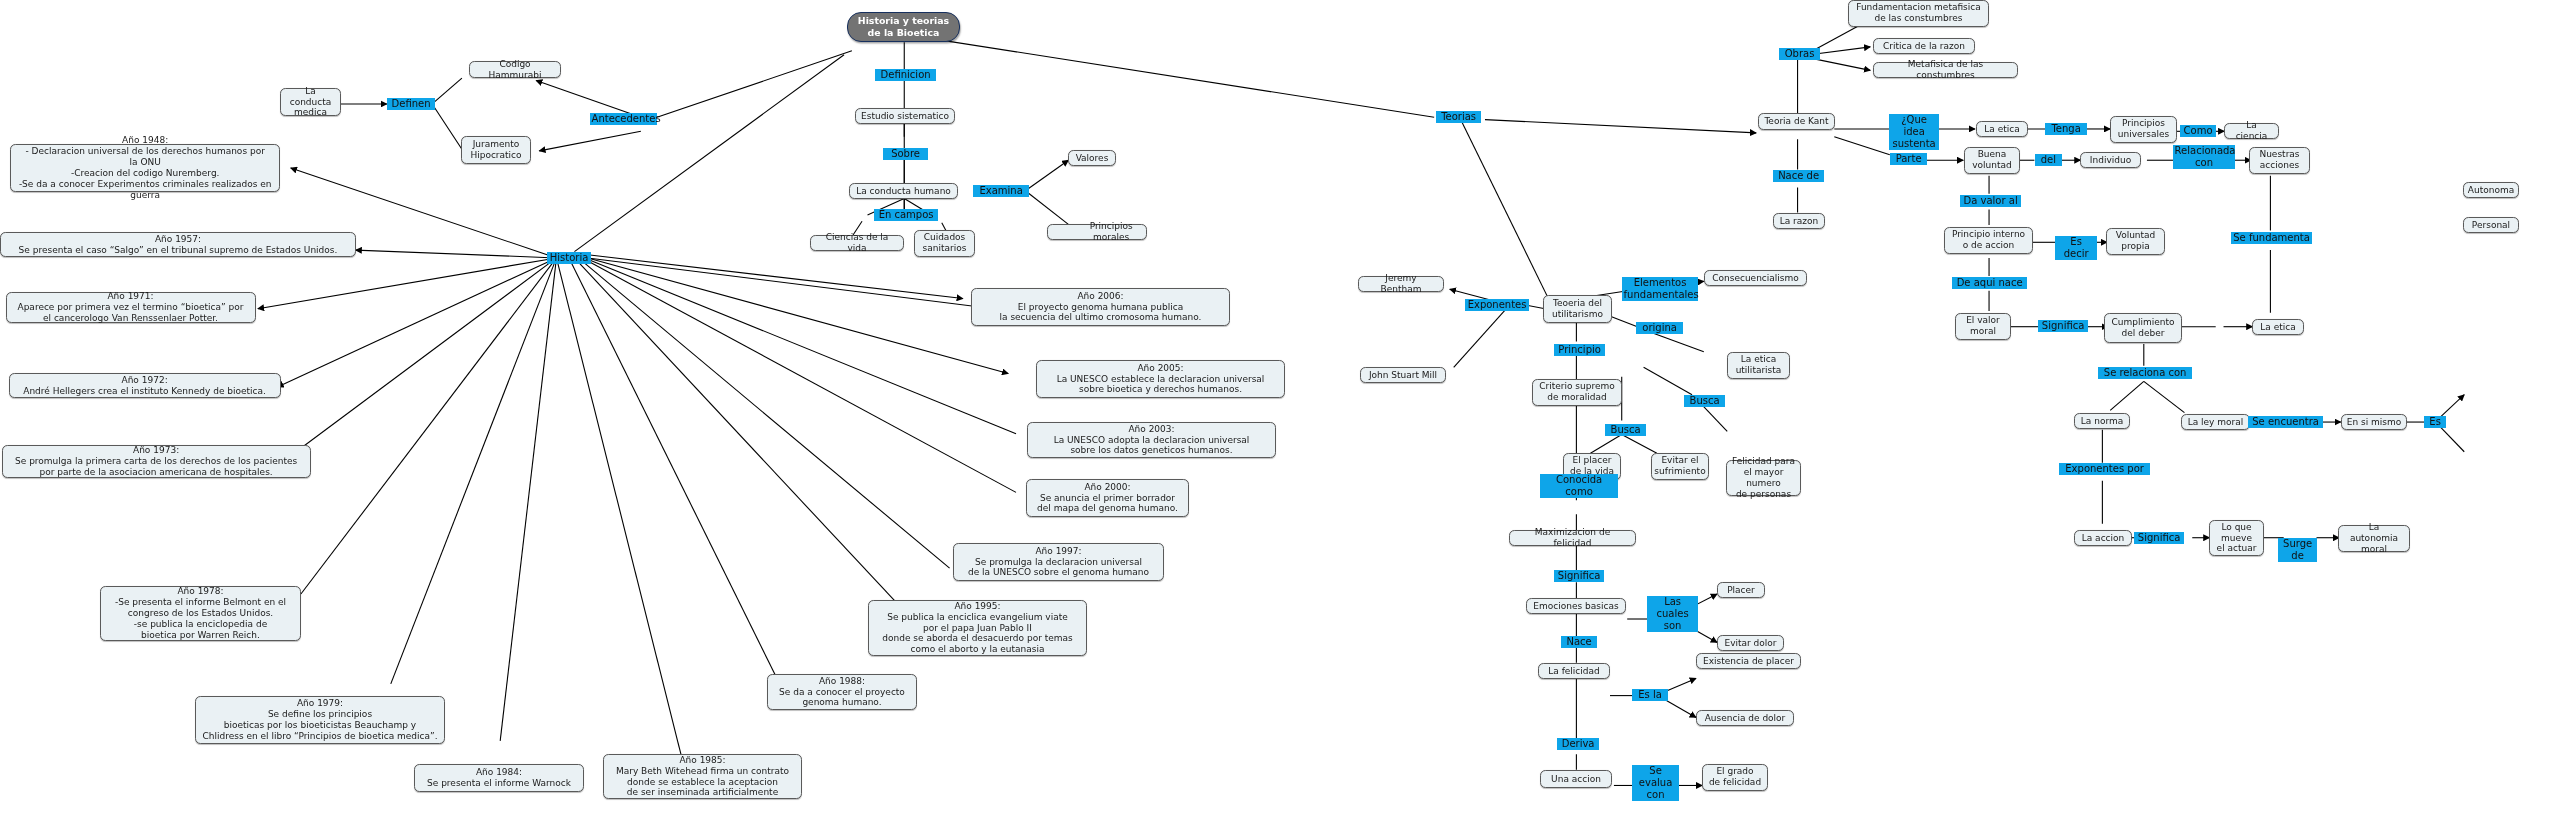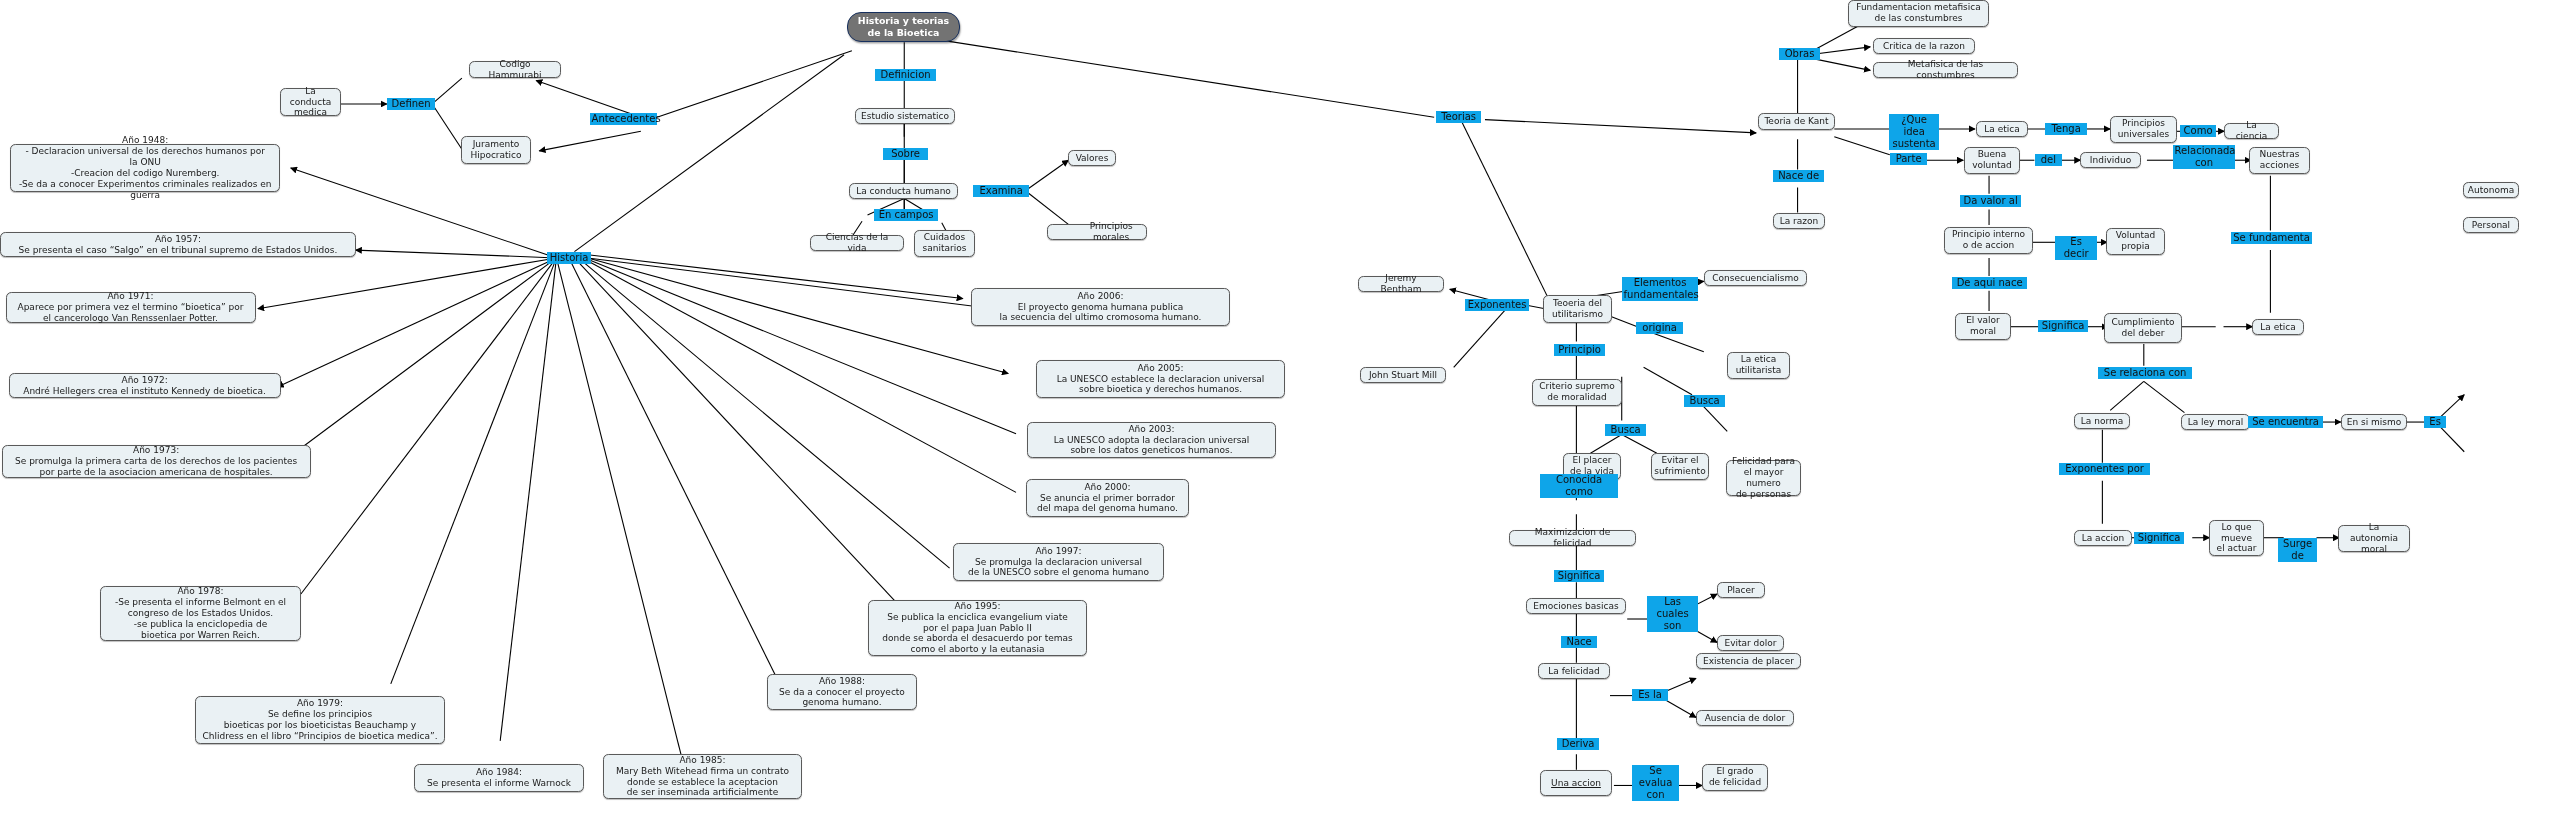--- a/index.html
+++ b/index.html
@@ -332,7 +332,7 @@
   <div class="node" style="left:1538px;top:663px;width:72px;height:16.4px;">La felicidad</div>
   <div class="node" style="left:1696px;top:653px;width:105px;height:16.4px;">Existencia de placer</div>
   <div class="node" style="left:1696px;top:710px;width:98px;height:16.4px;">Ausencia de dolor</div>
-  <div class="node" style="left:1540px;top:770px;width:72px;height:26px;text-decoration:underline;">Una accion</div>
+  <div class="node" style="left:1540px;top:770px;width:72px;height:18px;">Una accion</div>
   <div class="node" style="left:1702px;top:764px;width:66px;height:26.6px;">El grado
 de felicidad</div>
 

